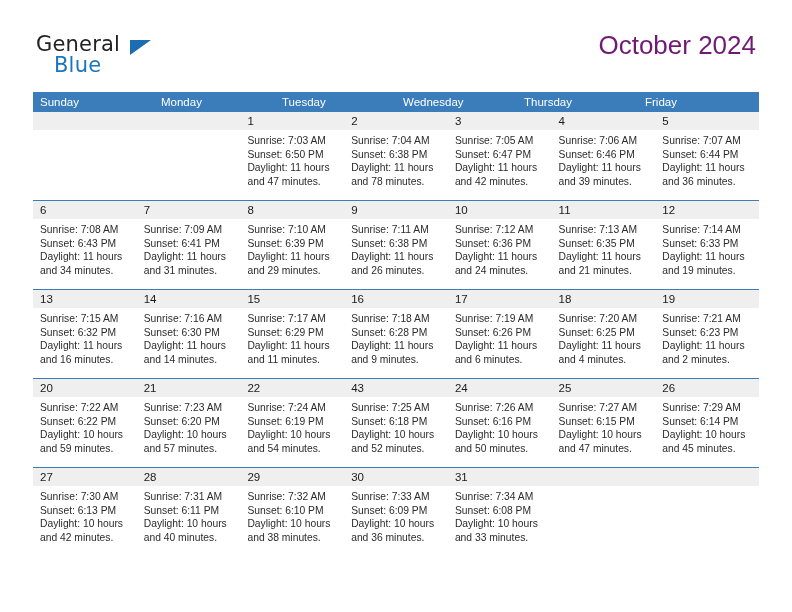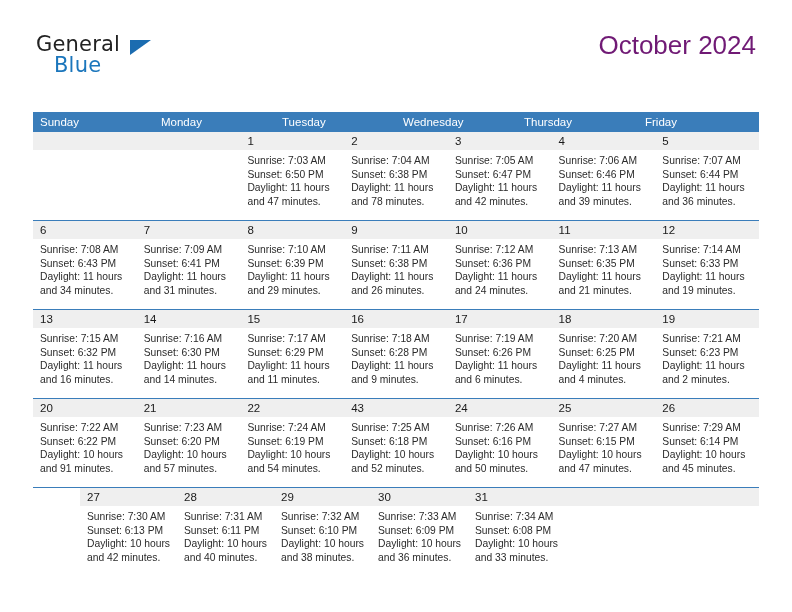--- a/index.html
+++ b/index.html
@@ -90,7 +90,7 @@
   .calendar {
     position: absolute;
     left: 33px;
-    top: 112px;
+    top: 92px;
     width: 726px;
   }
   .dow-row {

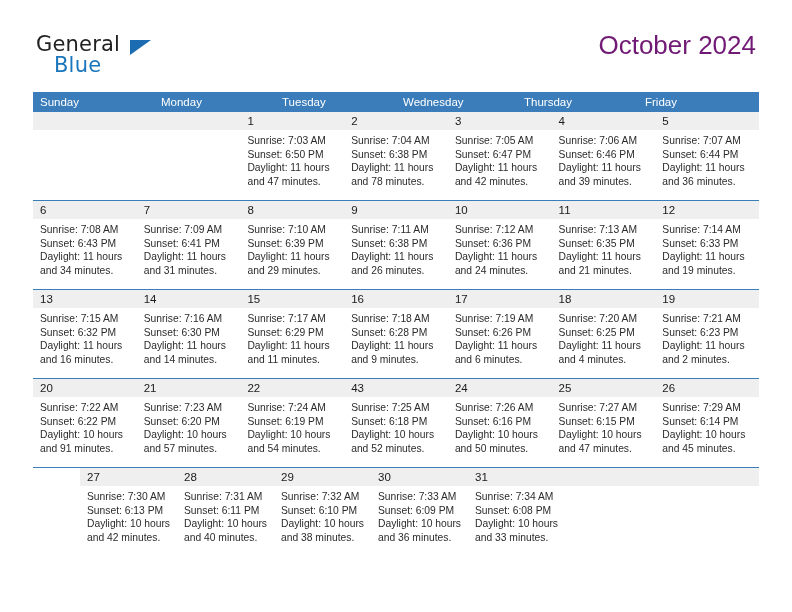--- a/index.html
+++ b/index.html
@@ -366,7 +366,7 @@
               <div>Sunrise: 7:22 AM</div>
               <div>Sunset: 6:22 PM</div>
               <div>Daylight: 10 hours</div>
-              <div>and 91 minutes.</div>
+              <div>and 59 minutes.</div>
             </div>
           </div>
           <div class="cell">

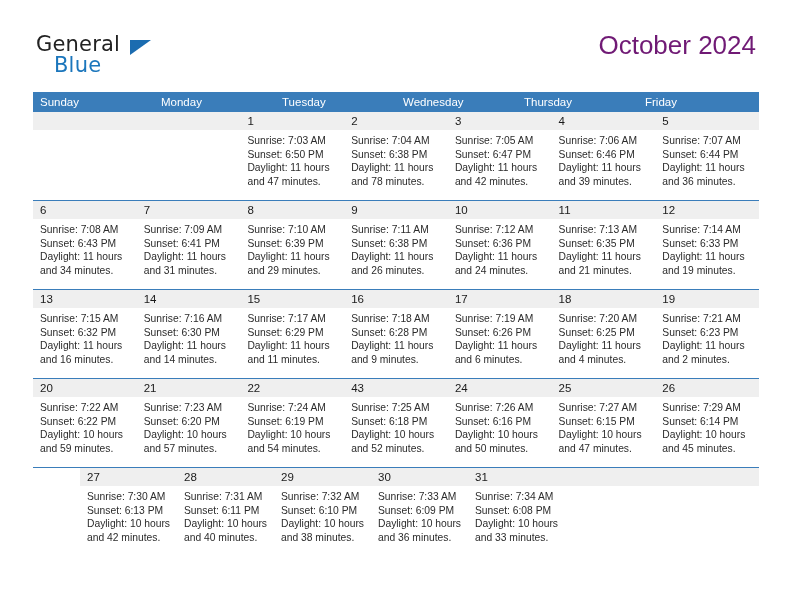--- a/index.html
+++ b/index.html
@@ -116,7 +116,6 @@
   }
   .week:last-child {
     border-bottom: none;
-    margin-left: 47px;
   }
   .cell {
     flex: 1 1 0;

